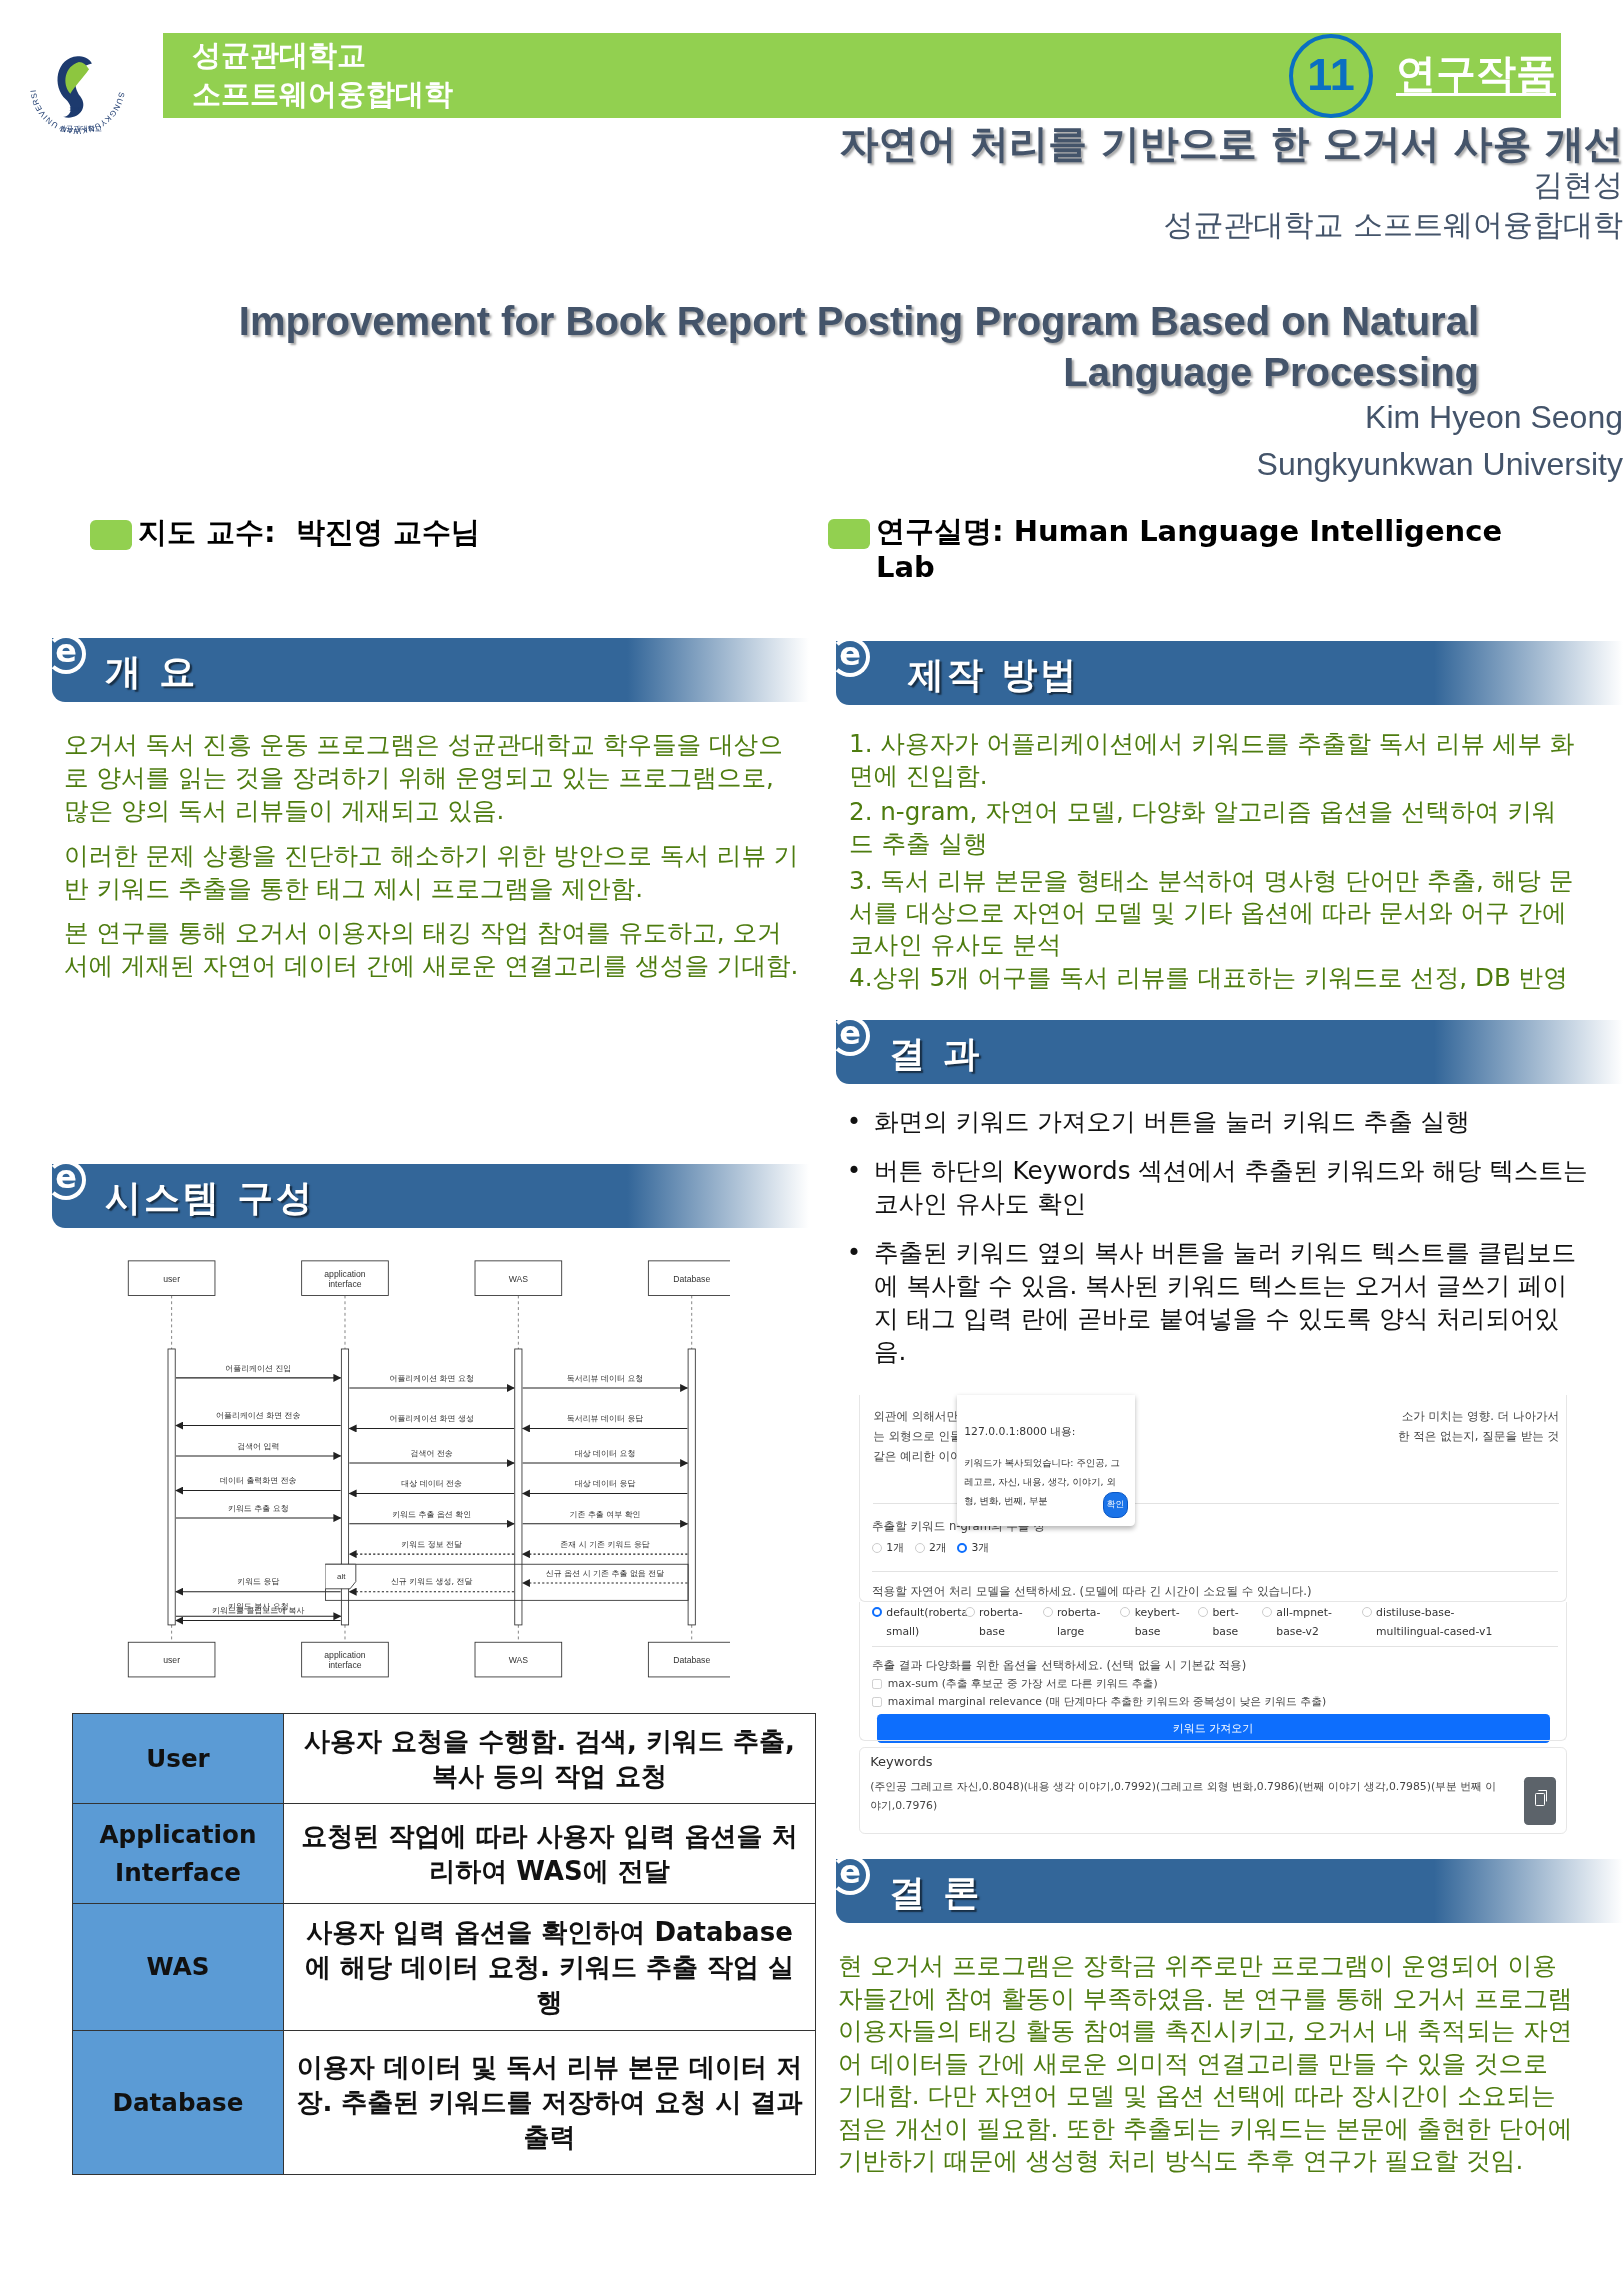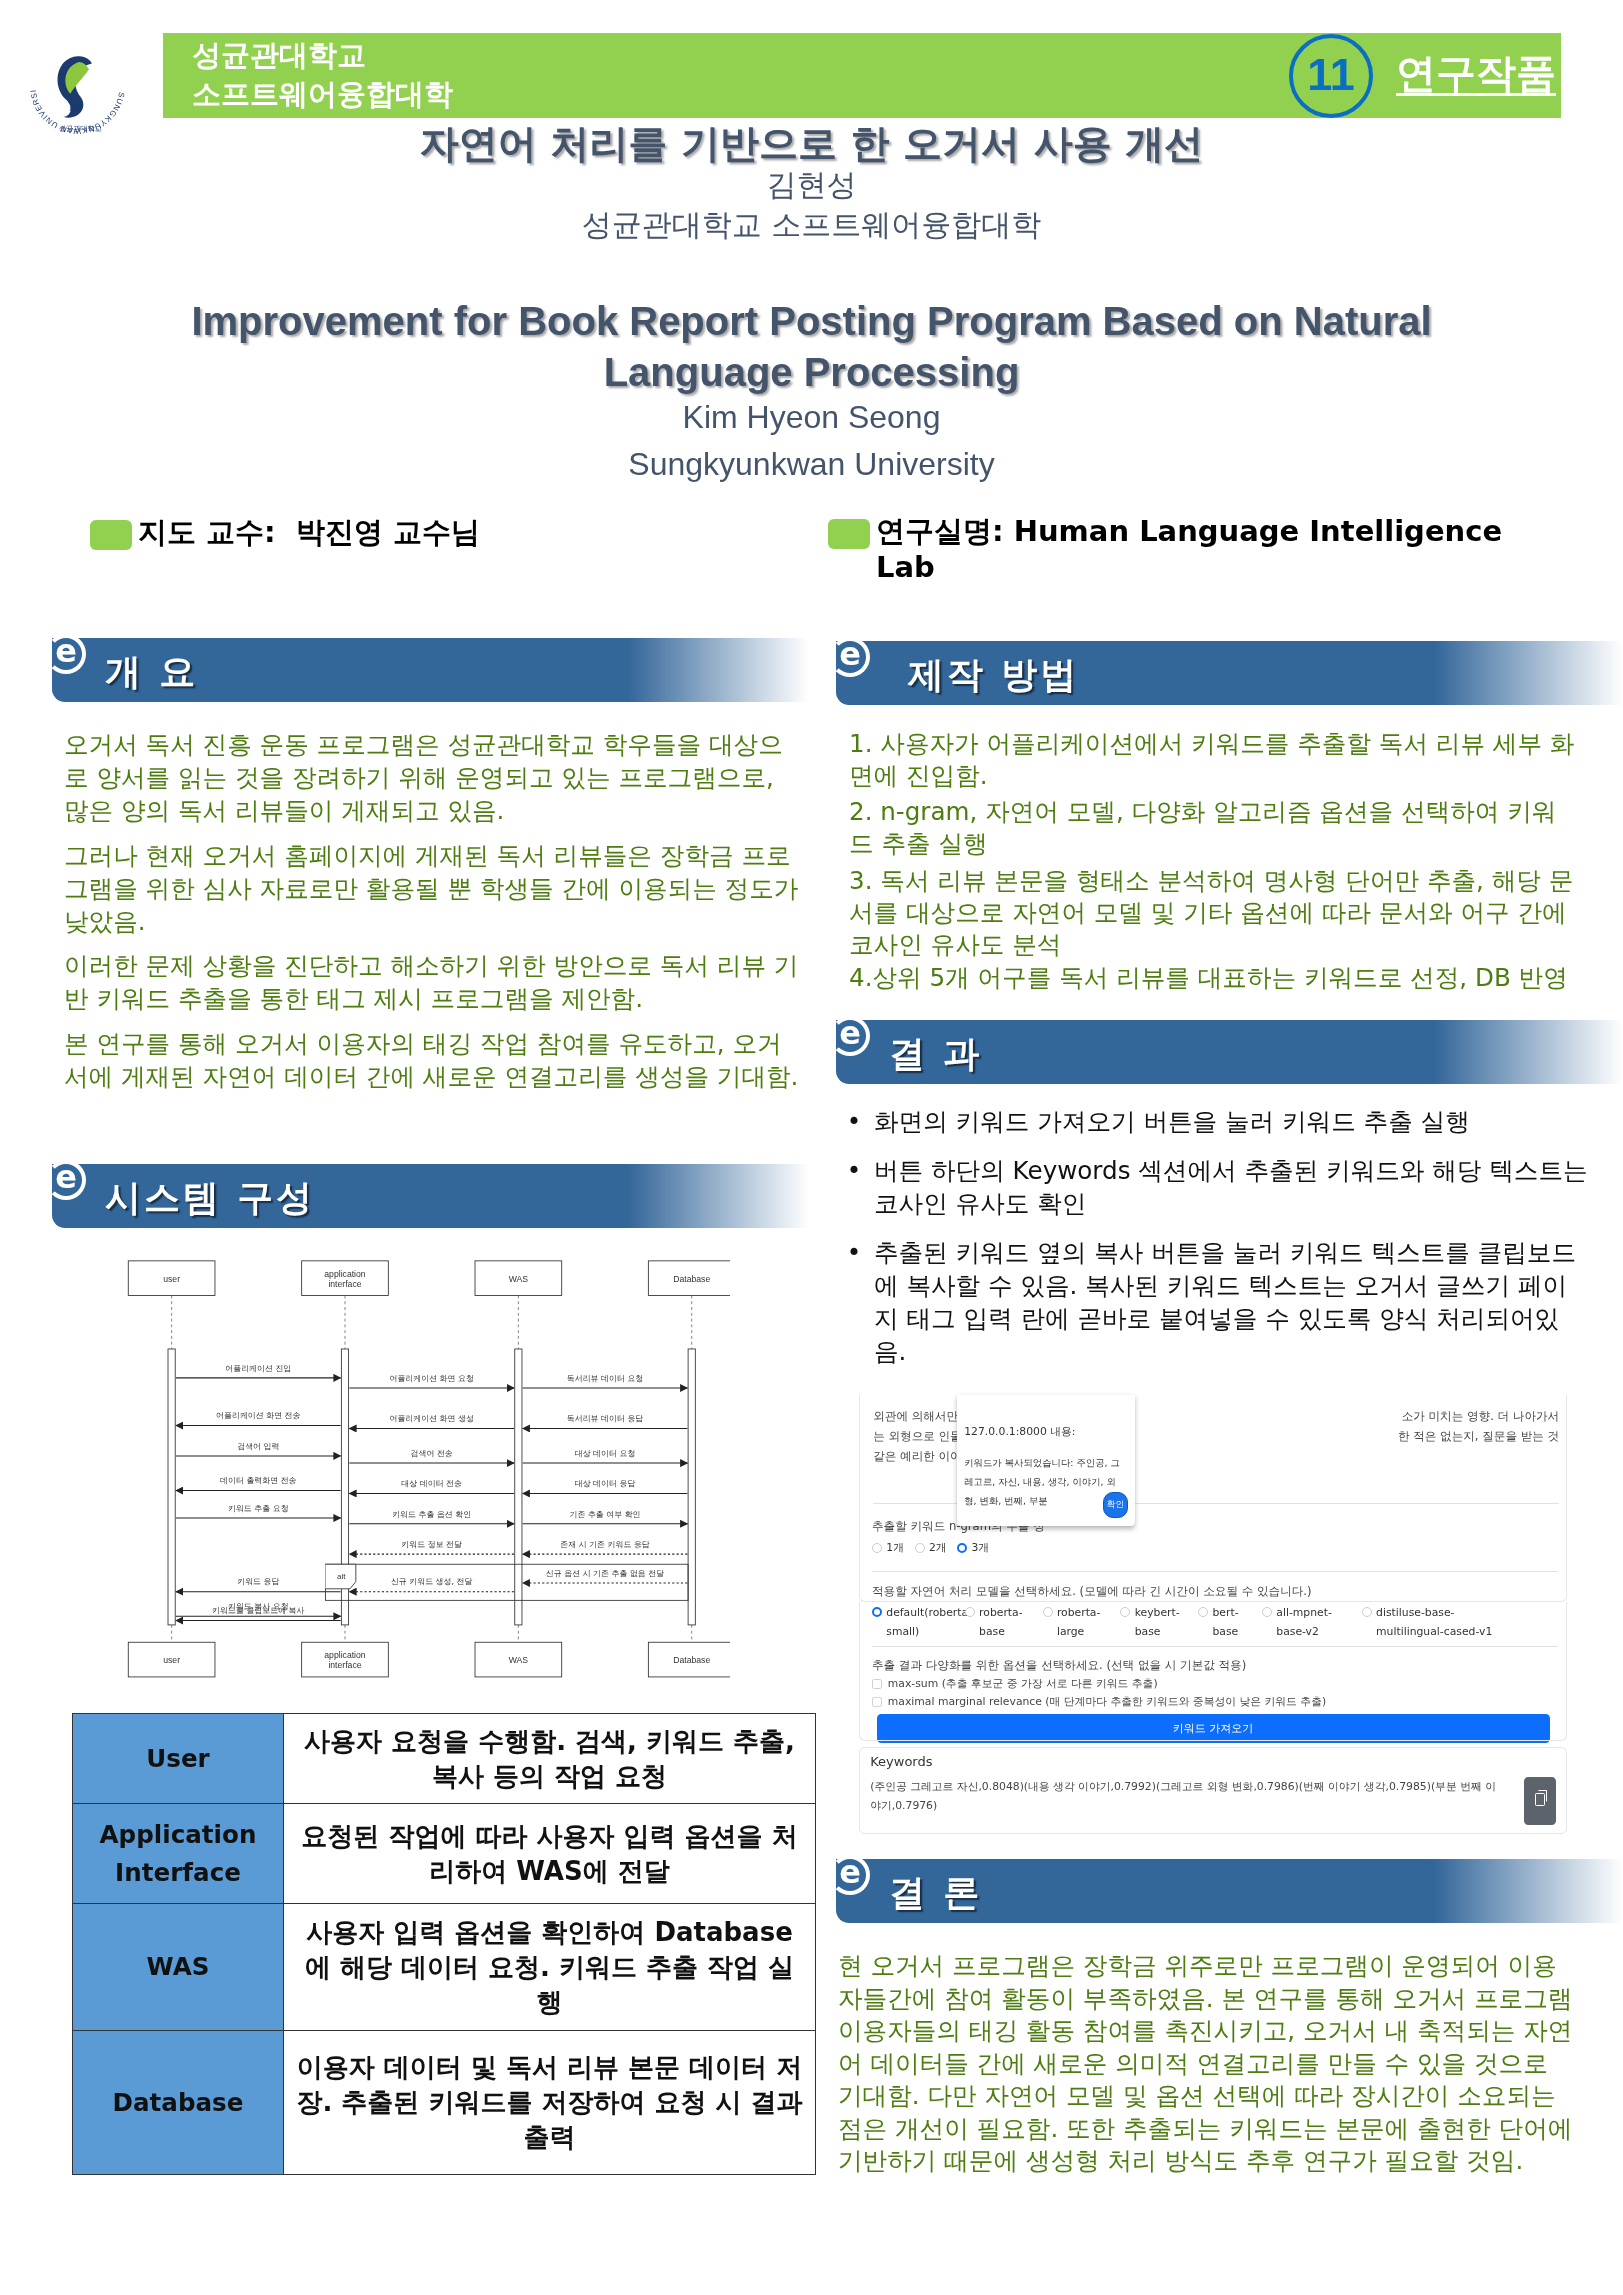--- a/index.html
+++ b/index.html
@@ -13,7 +13,7 @@
   .band-badge { position: absolute; left: 1126px; top: 1.4px; width: 84px; height: 84px; border: 4.3px solid #0a6fc2; border-radius: 50%; color: #0a6fc2; font-weight: bold; font-size: 45px; line-height: 74px; text-align: center; font-family: "Liberation Sans", sans-serif; }
   .band-label { position: absolute; left: 1233px; top: 13px; color: #fff; font-weight: bold; font-size: 40px; text-decoration: underline; text-decoration-thickness: 2.9px; text-underline-offset: 5.8px; font-family: "DejaVu Sans", sans-serif; }
 
-  .title-block { position: absolute; left: 0; width: 1623px; text-align: center; color: #44546a; }
+  .title-block { position: absolute; left: 0; width: 1623px; text-align: right; color: #44546a; }
   .t-ko-title { top: 117px; font-size: 39px; font-weight: bold; text-shadow: 2.2px 2.2px 2.2px rgba(0,0,0,0.35); }
   .t-ko-author { top: 165px; font-size: 30px; }
   .t-ko-affil { top: 205px; font-size: 30px; }

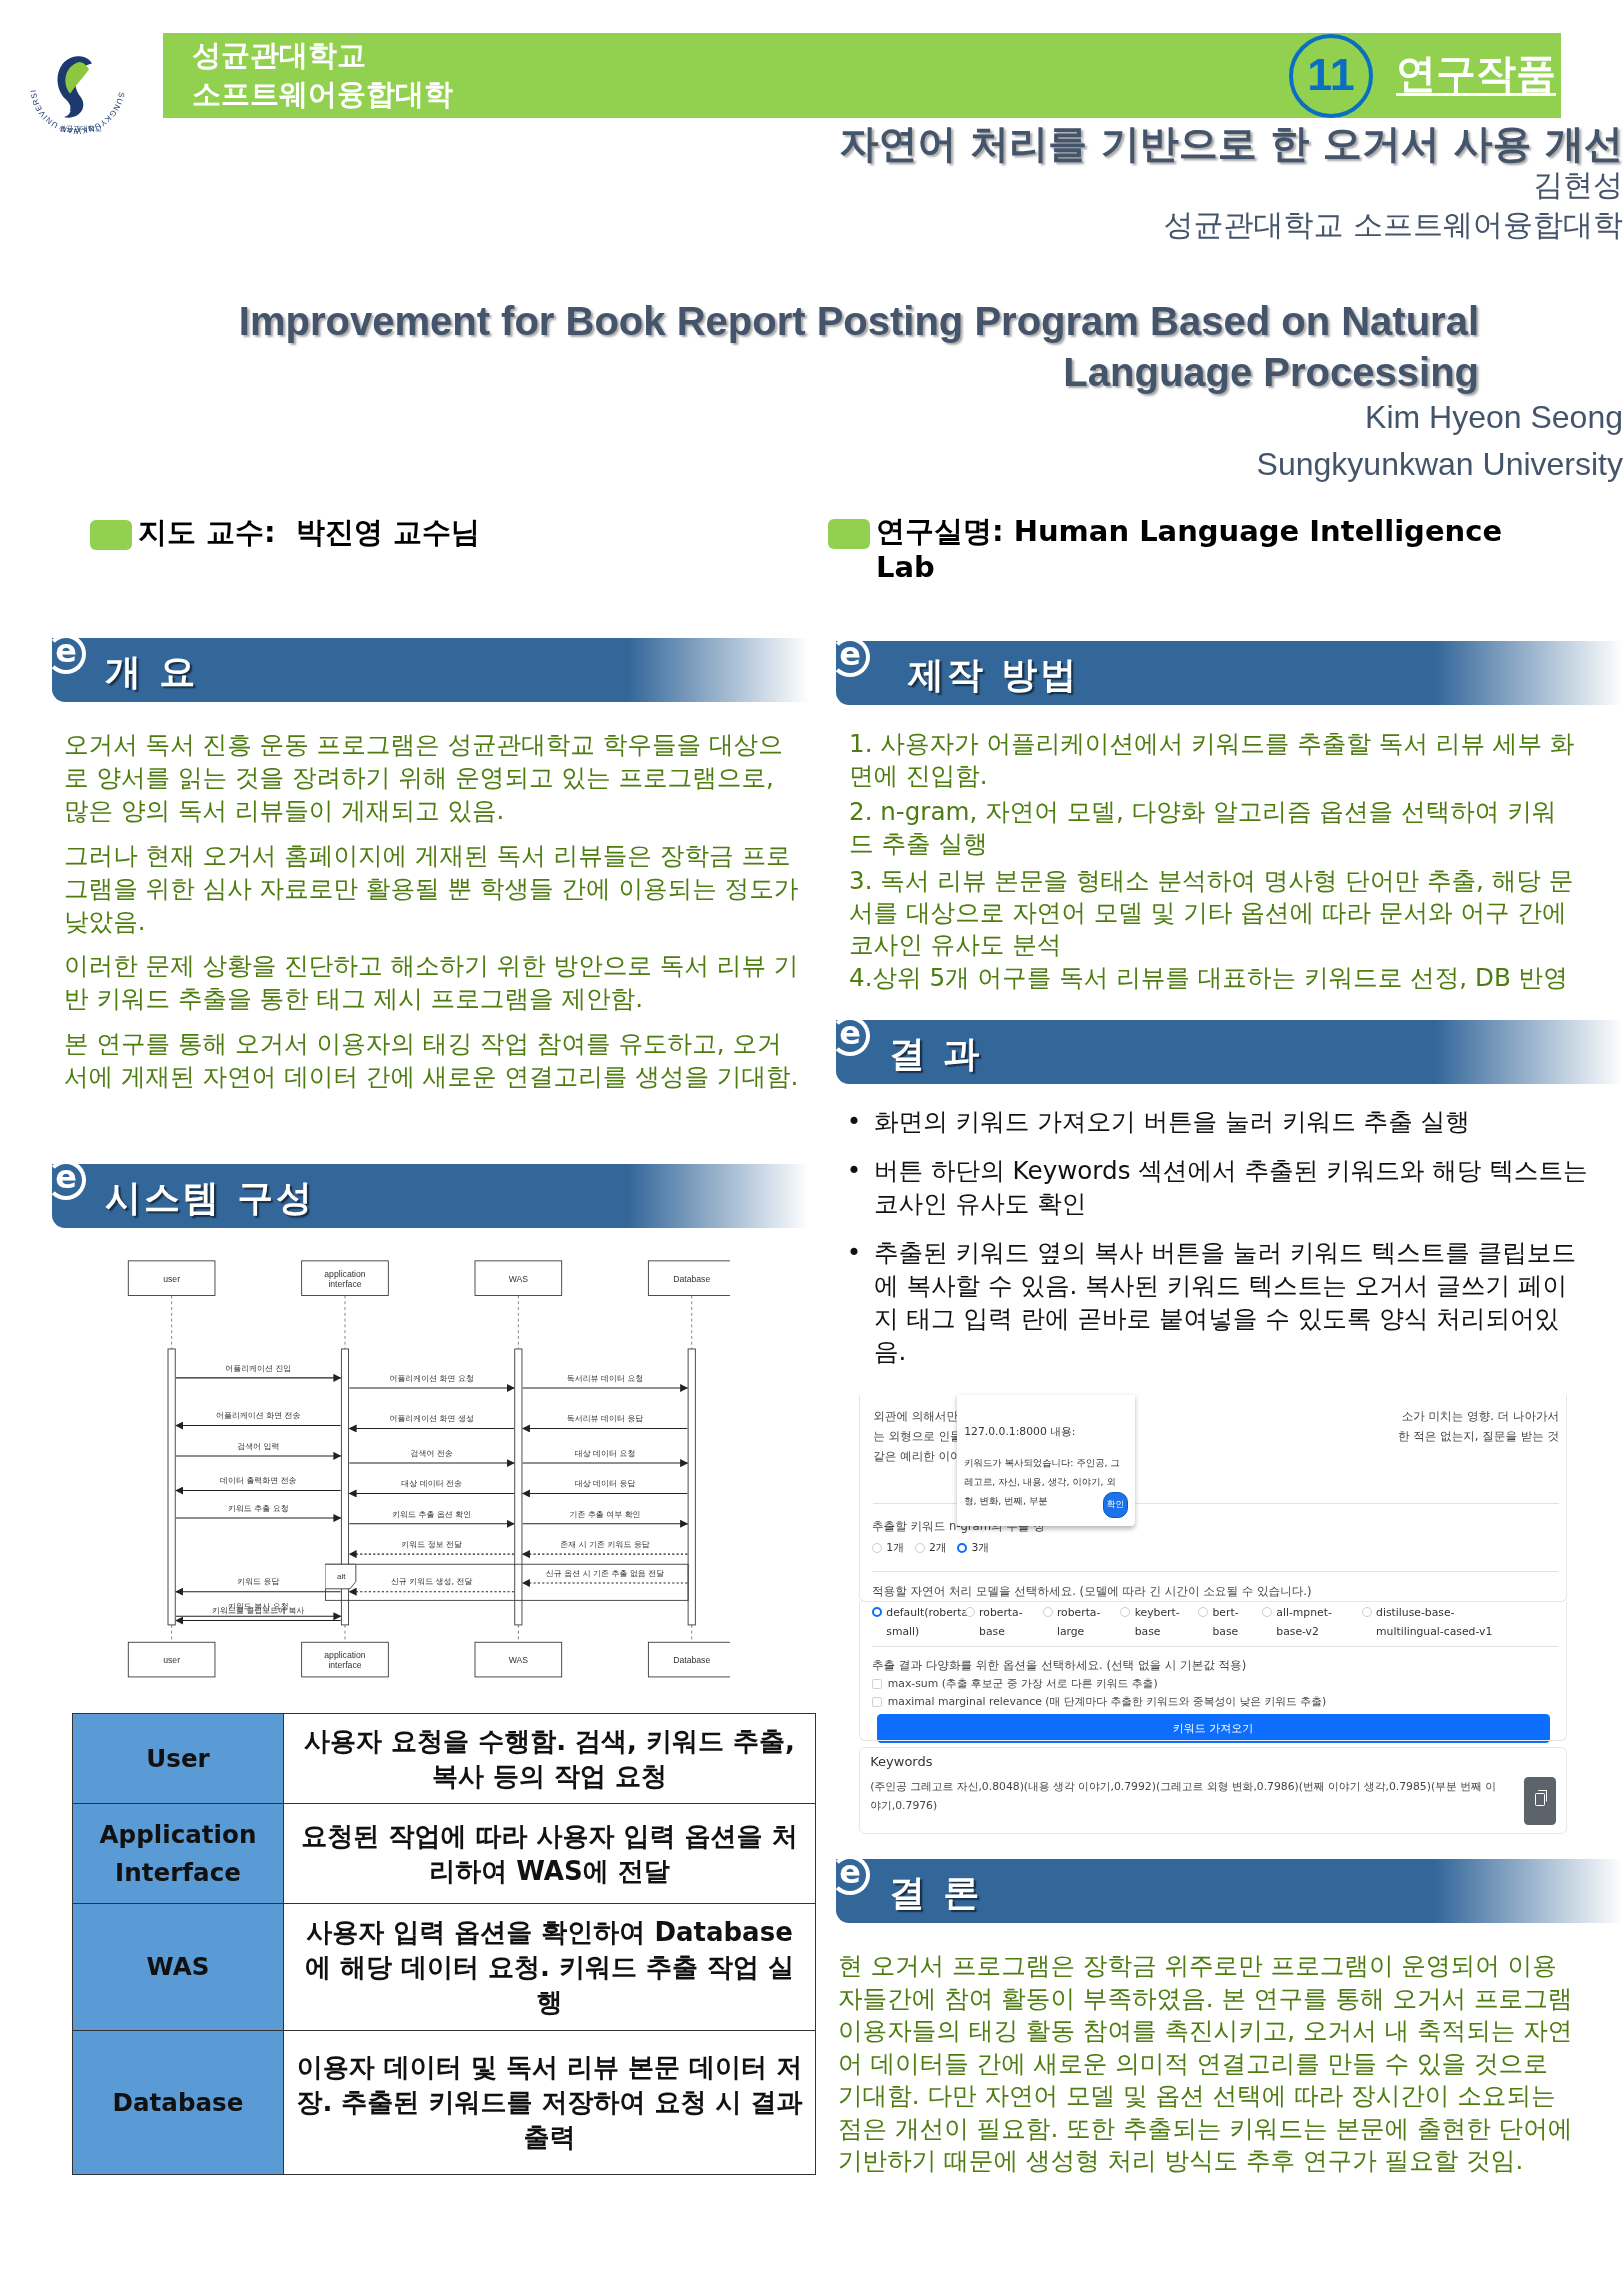--- a/index.html
+++ b/index.html
@@ -127,7 +127,6 @@
 </div>
 <div class="para" style="left:64px; top:728px; width:737px;">
   <p> 오거서 독서 진흥 운동 프로그램은 성균관대학교 학우들을 대상으로 양서를 읽는 것을 장려하기 위해 운영되고 있는 프로그램으로, 많은 양의 독서 리뷰들이 게재되고 있음.</p>
-  <p> 그러나 현재 오거서 홈페이지에 게재된 독서 리뷰들은 장학금 프로그램을 위한 심사 자료로만 활용될 뿐 학생들 간에 이용되는 정도가 낮았음.</p>
   <p> 이러한 문제 상황을 진단하고 해소하기 위한 방안으로 독서 리뷰 기반 키워드 추출을 통한 태그 제시 프로그램을 제안함.</p>
   <p> 본 연구를 통해 오거서 이용자의 태깅 작업 참여를 유도하고, 오거서에 게재된 자연어 데이터 간에 새로운 연결고리를 생성을 기대함.</p>
 </div>

